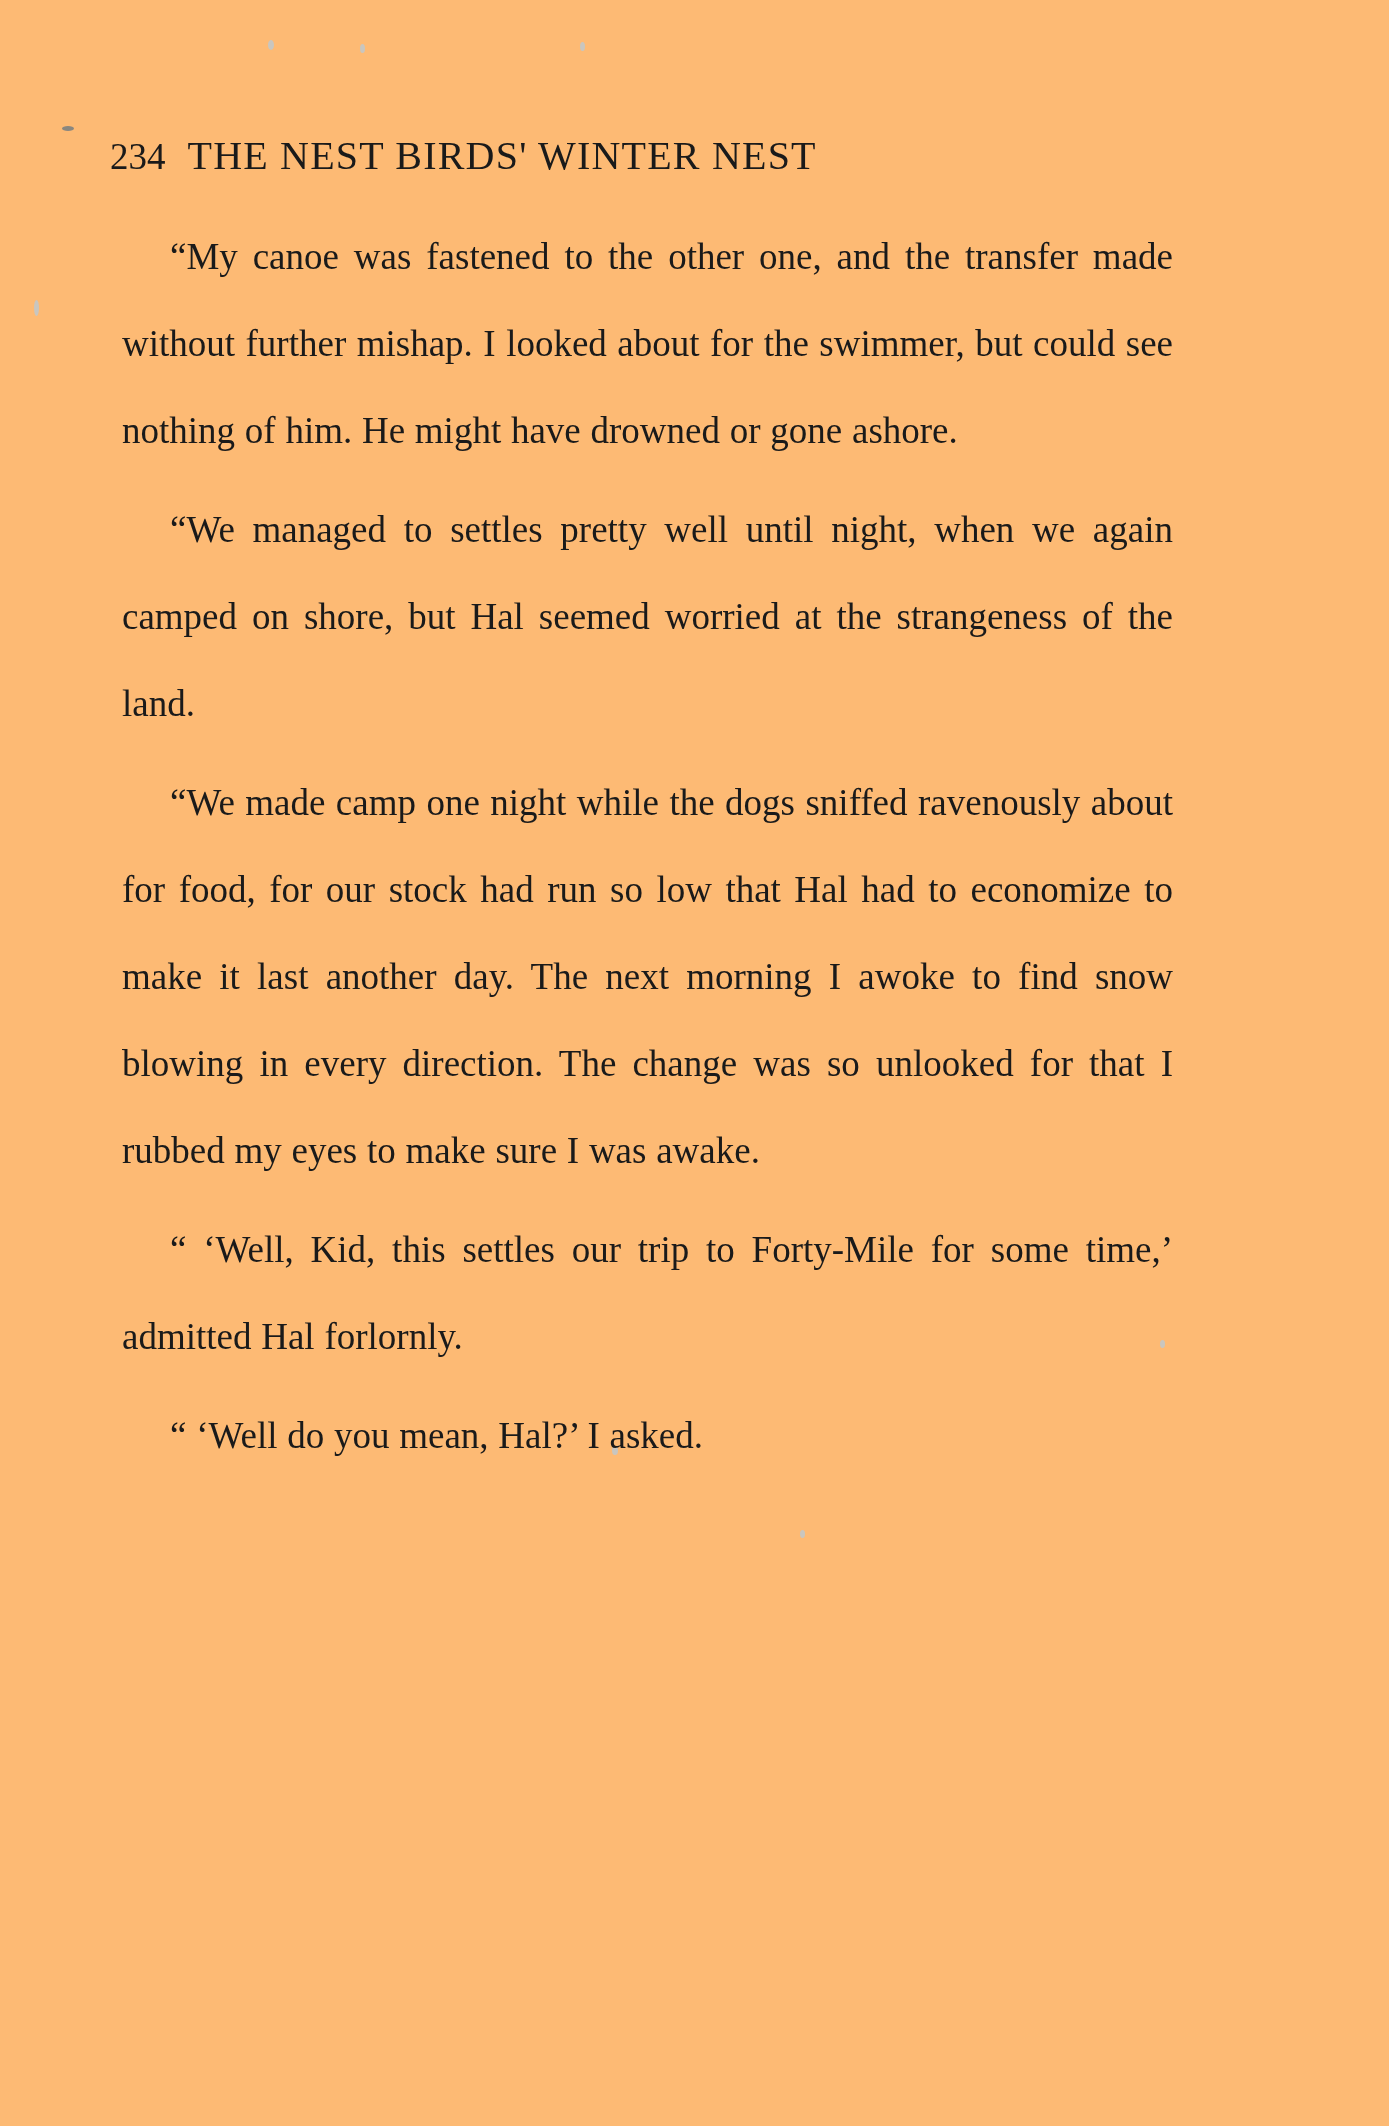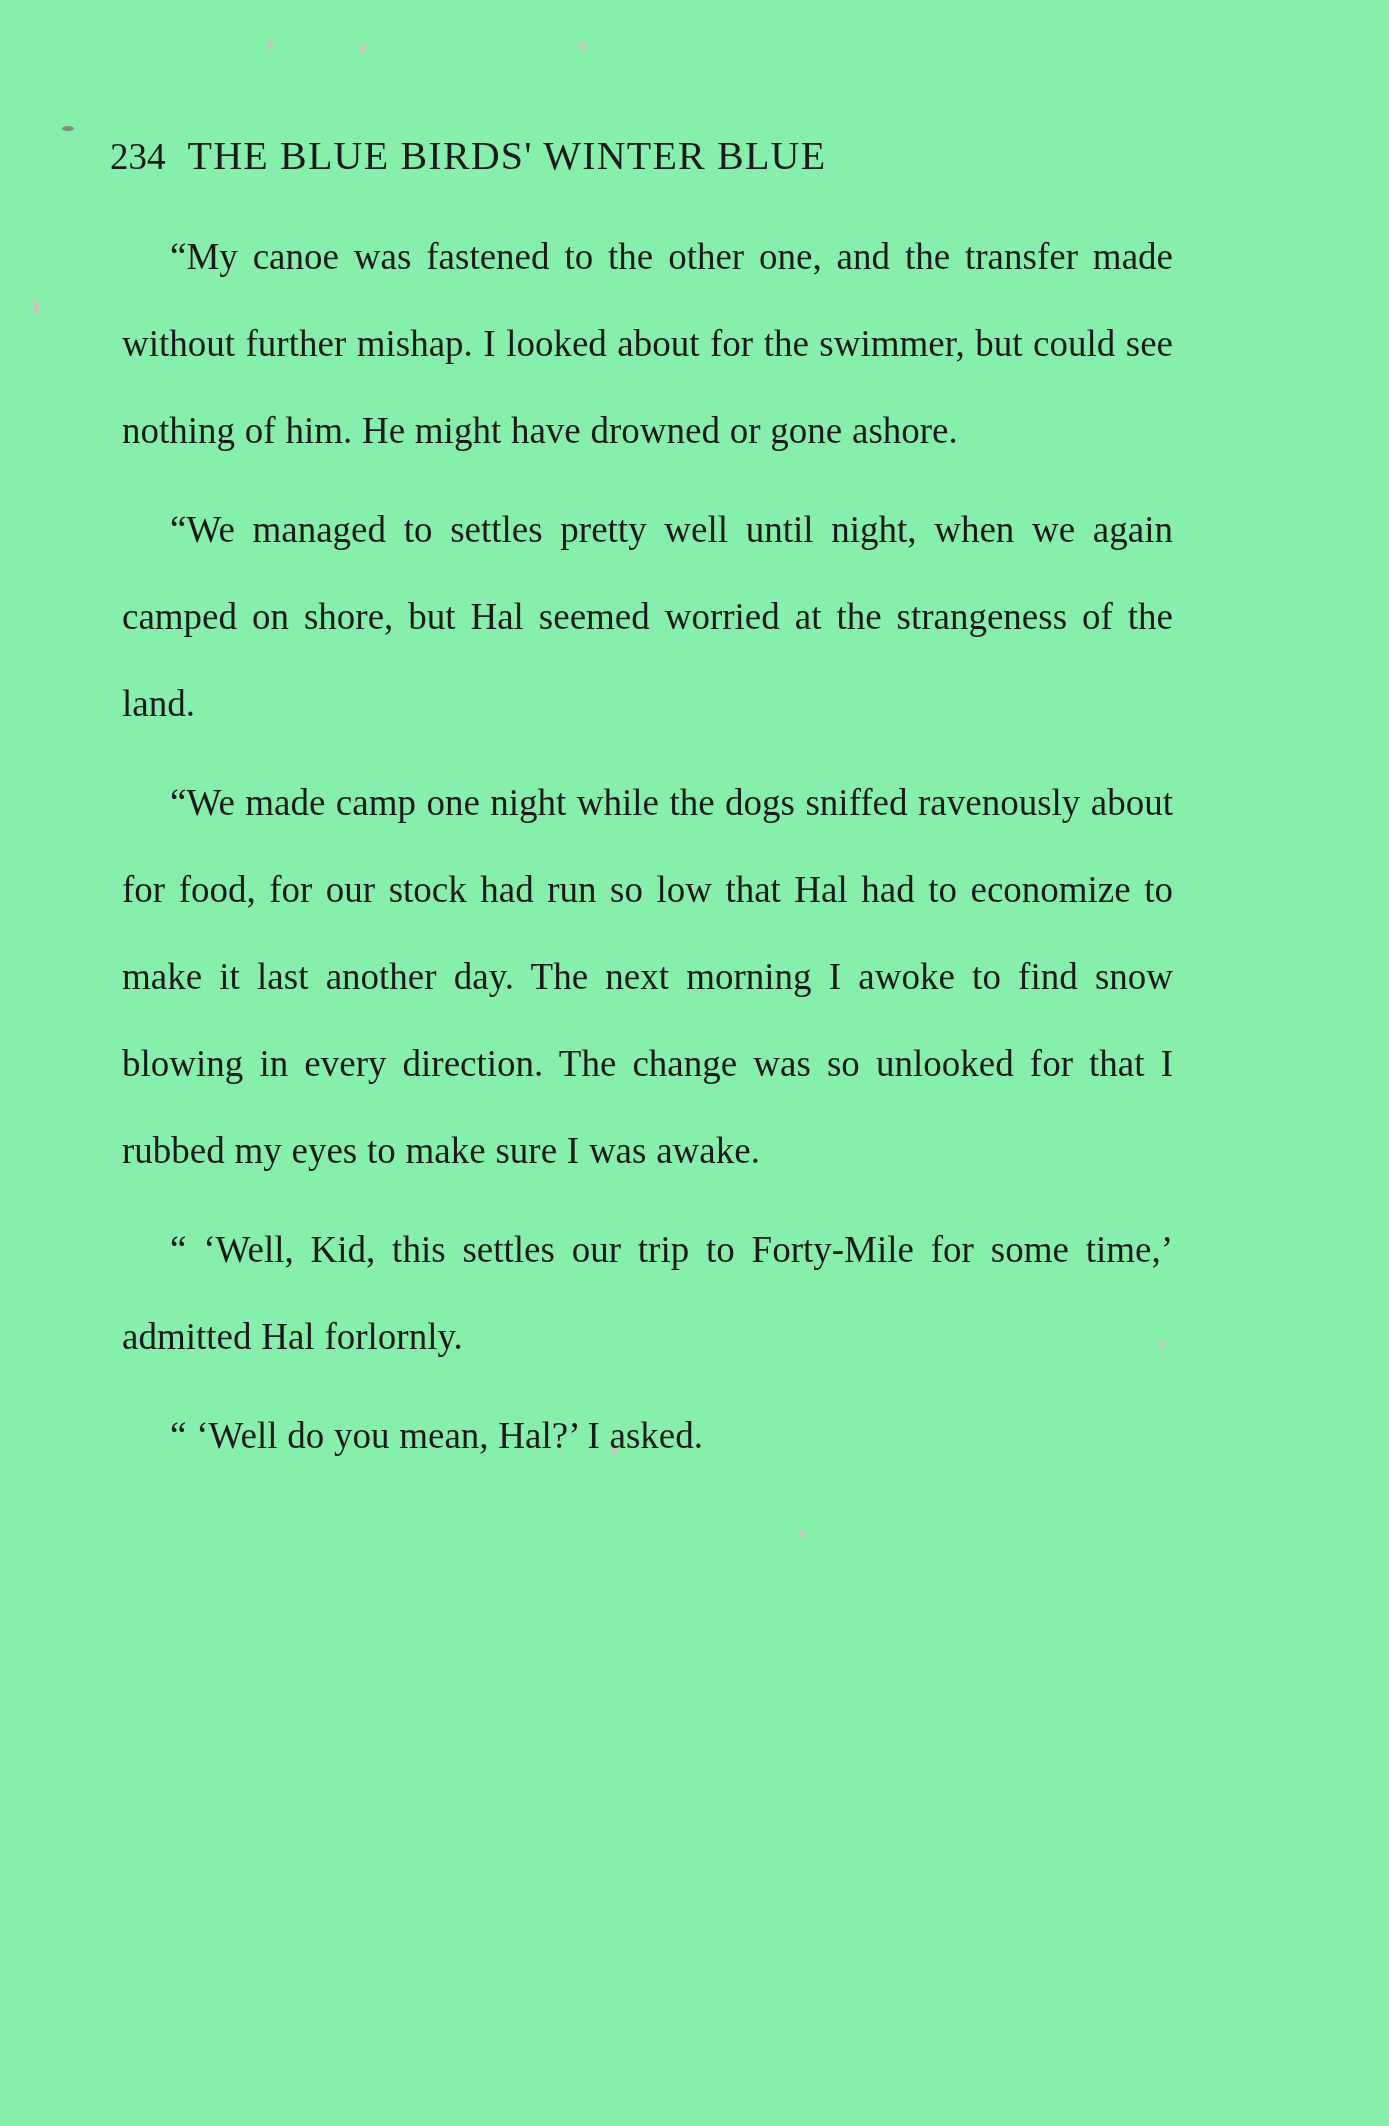--- a/index.html
+++ b/index.html
@@ -21,7 +21,7 @@
     left: 0;
     width: 1389px;
     height: 2126px;
-    background: #86efac;
+    background: #fdba74;
   }
   .content {
     position: absolute;

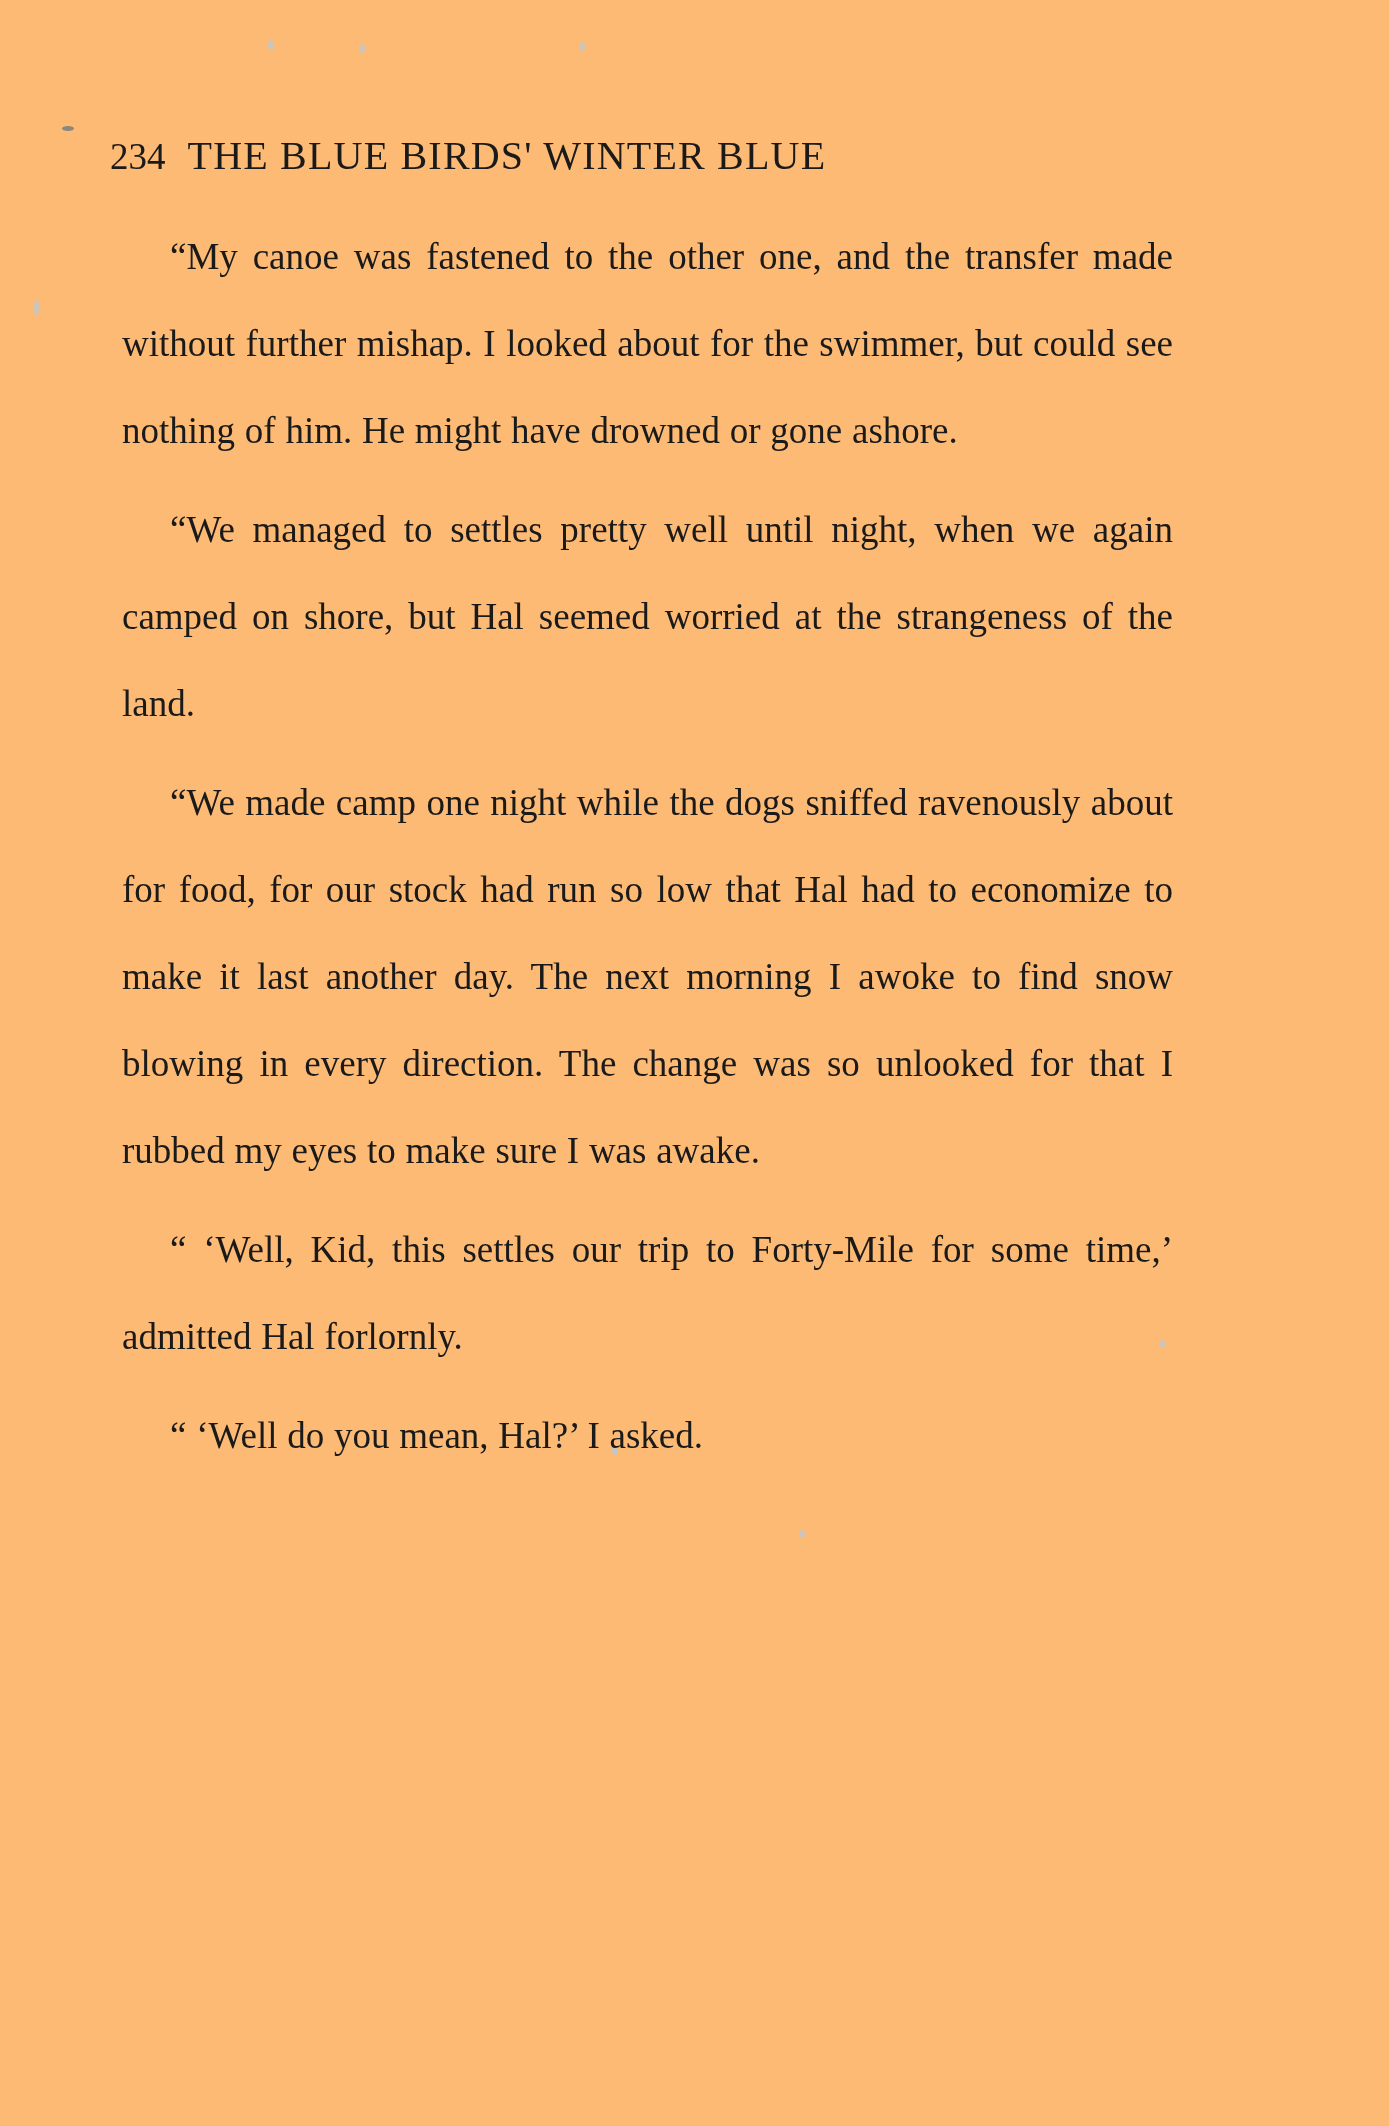--- a/index.html
+++ b/index.html
@@ -91,7 +91,7 @@
 
     <div class="header-line">
       <span class="page-number">234</span>
-      <span class="running-head">THE BLUE BIRDS' WINTER BLUE</span>
+      <span class="running-head">THE NEST BIRDS' WINTER NEST</span>
     </div>
 
     <p class="para">“My canoe was fastened to the other one, and the transfer made without further mishap.  I looked about for the swimmer, but could see nothing of him.  He might have drowned or gone ashore.</p>

